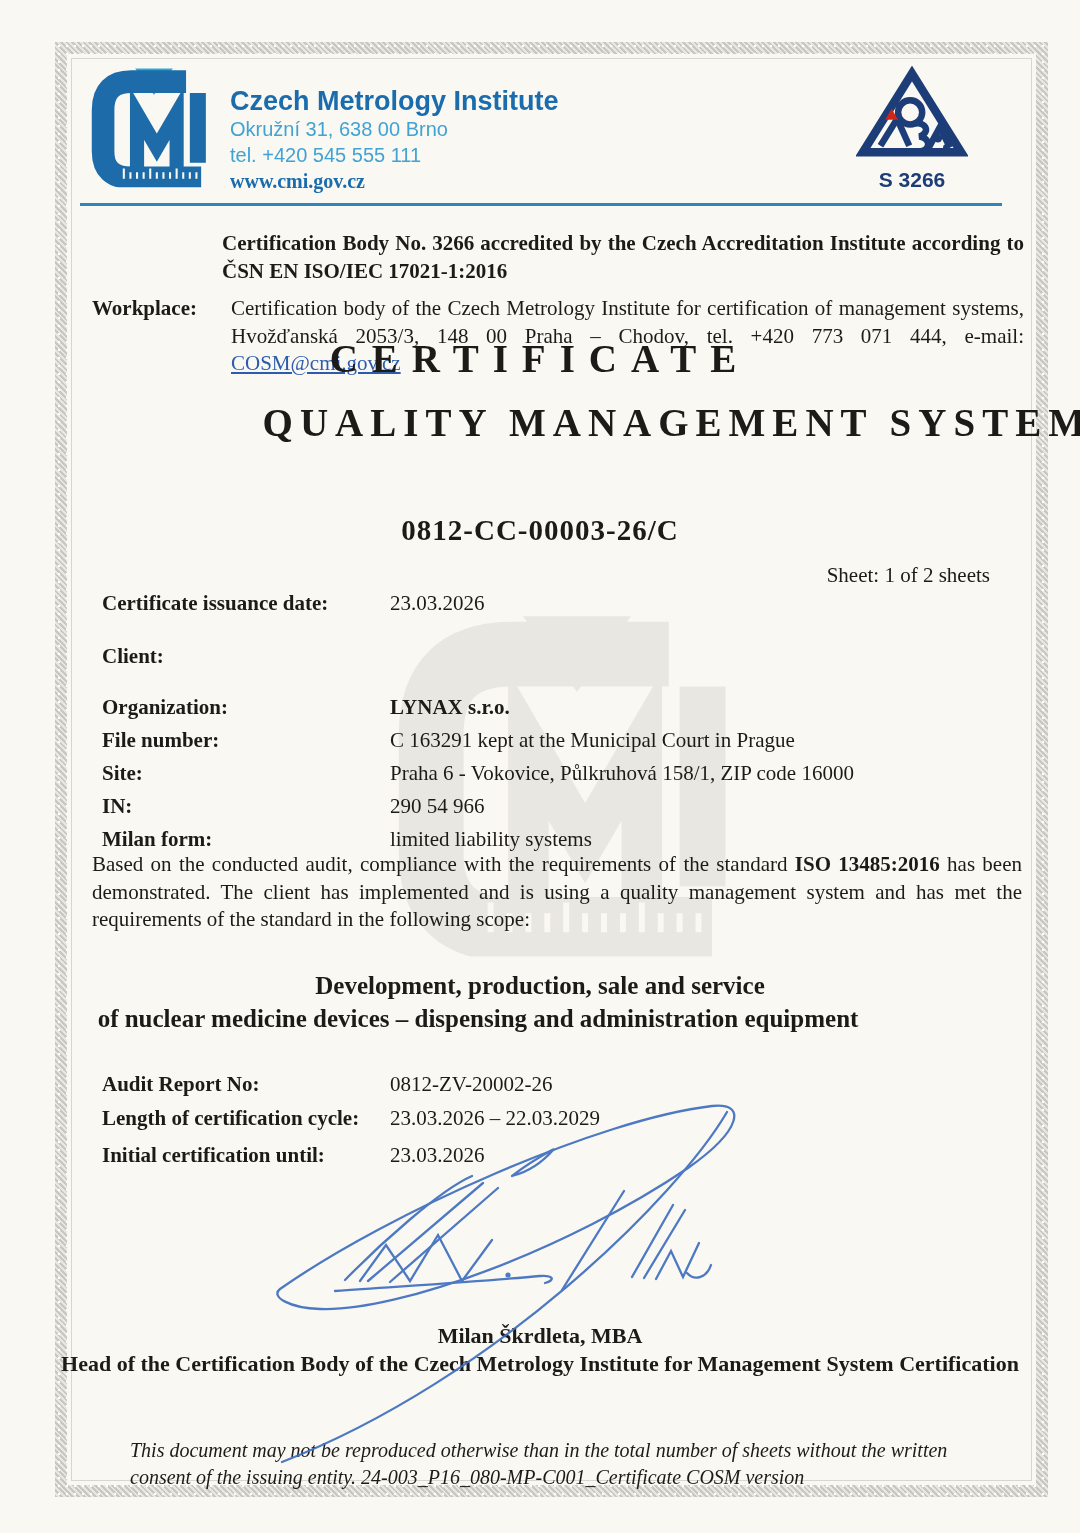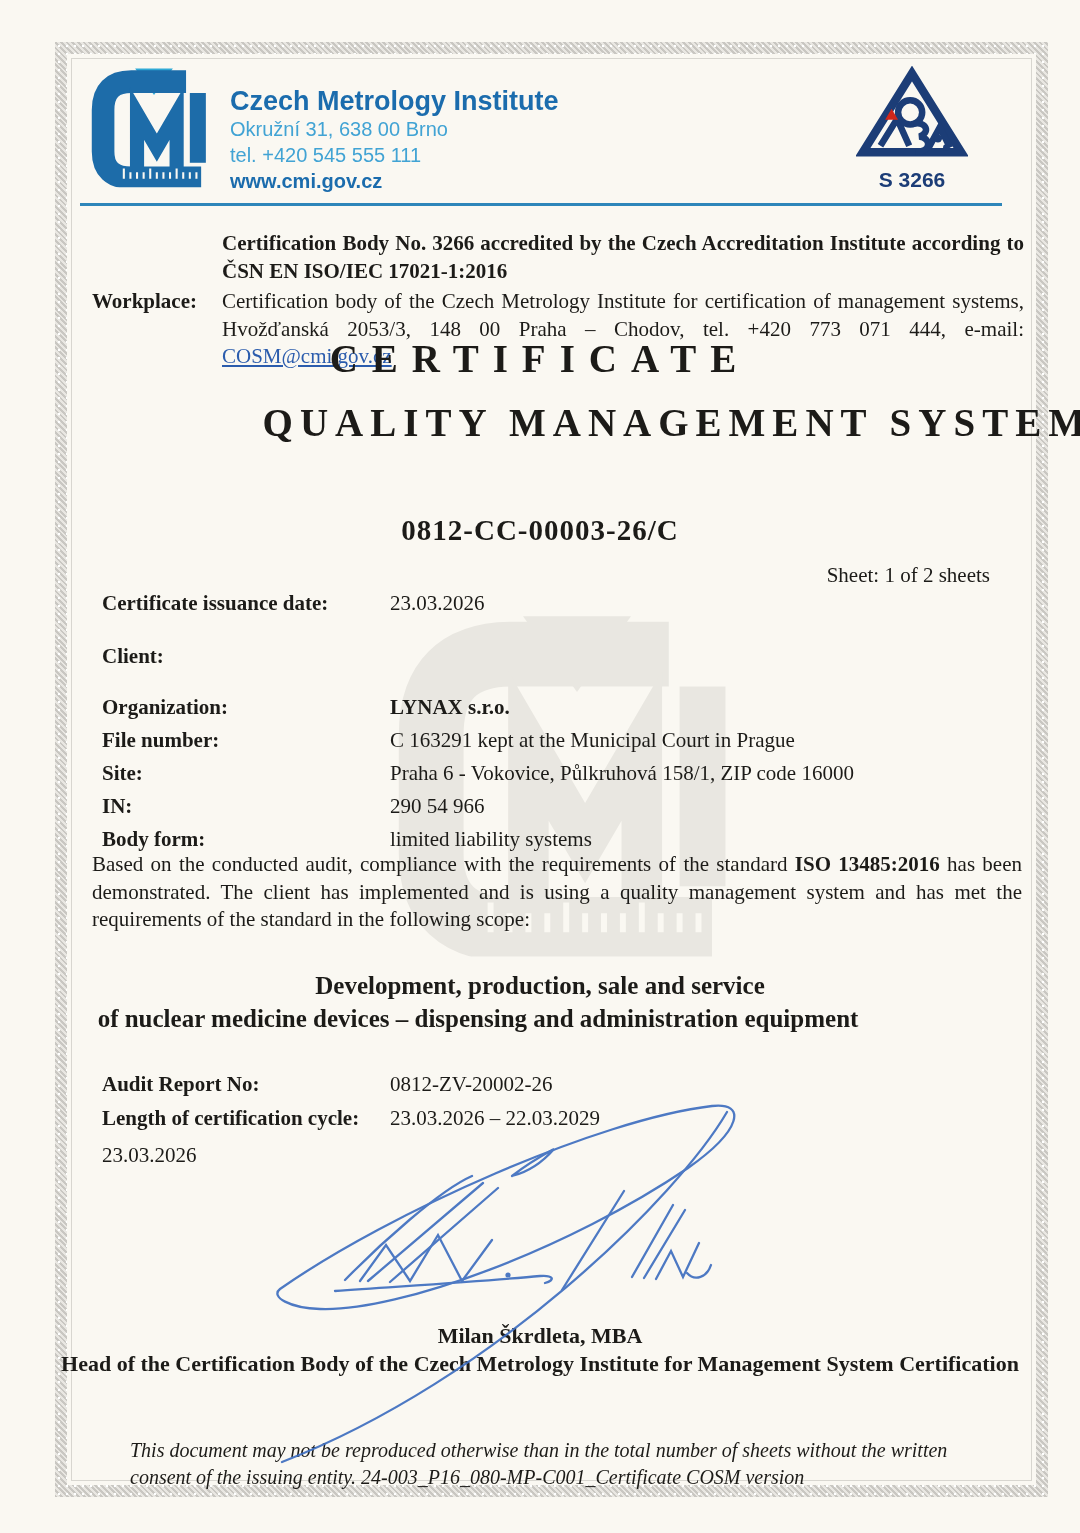--- a/index.html
+++ b/index.html
@@ -40,7 +40,7 @@
   .hdr-text{position:absolute;left:230px;top:86px;font-family:"Liberation Sans",sans-serif;}
   .hdr-name{font-size:27px;font-weight:bold;color:#1b6cad;line-height:30px;}
   .hdr-line{font-size:20px;color:#41a3d4;line-height:26px;}
-  .hdr-www{font-size:20px;font-weight:bold;color:#1b6cad;line-height:27px;}
+  .hdr-www{font-size:20px;font-weight:bold;color:#1b6cad;line-height:27px;font-family:Liberation Serif, serif;}
   .acc-logo{position:absolute;left:856px;top:66px;width:112px;height:102px;}
   .acc-code{position:absolute;left:846px;top:168px;width:132px;text-align:center;
     font-family:"Liberation Sans",sans-serif;font-weight:bold;font-size:21px;color:#1c3d77;}

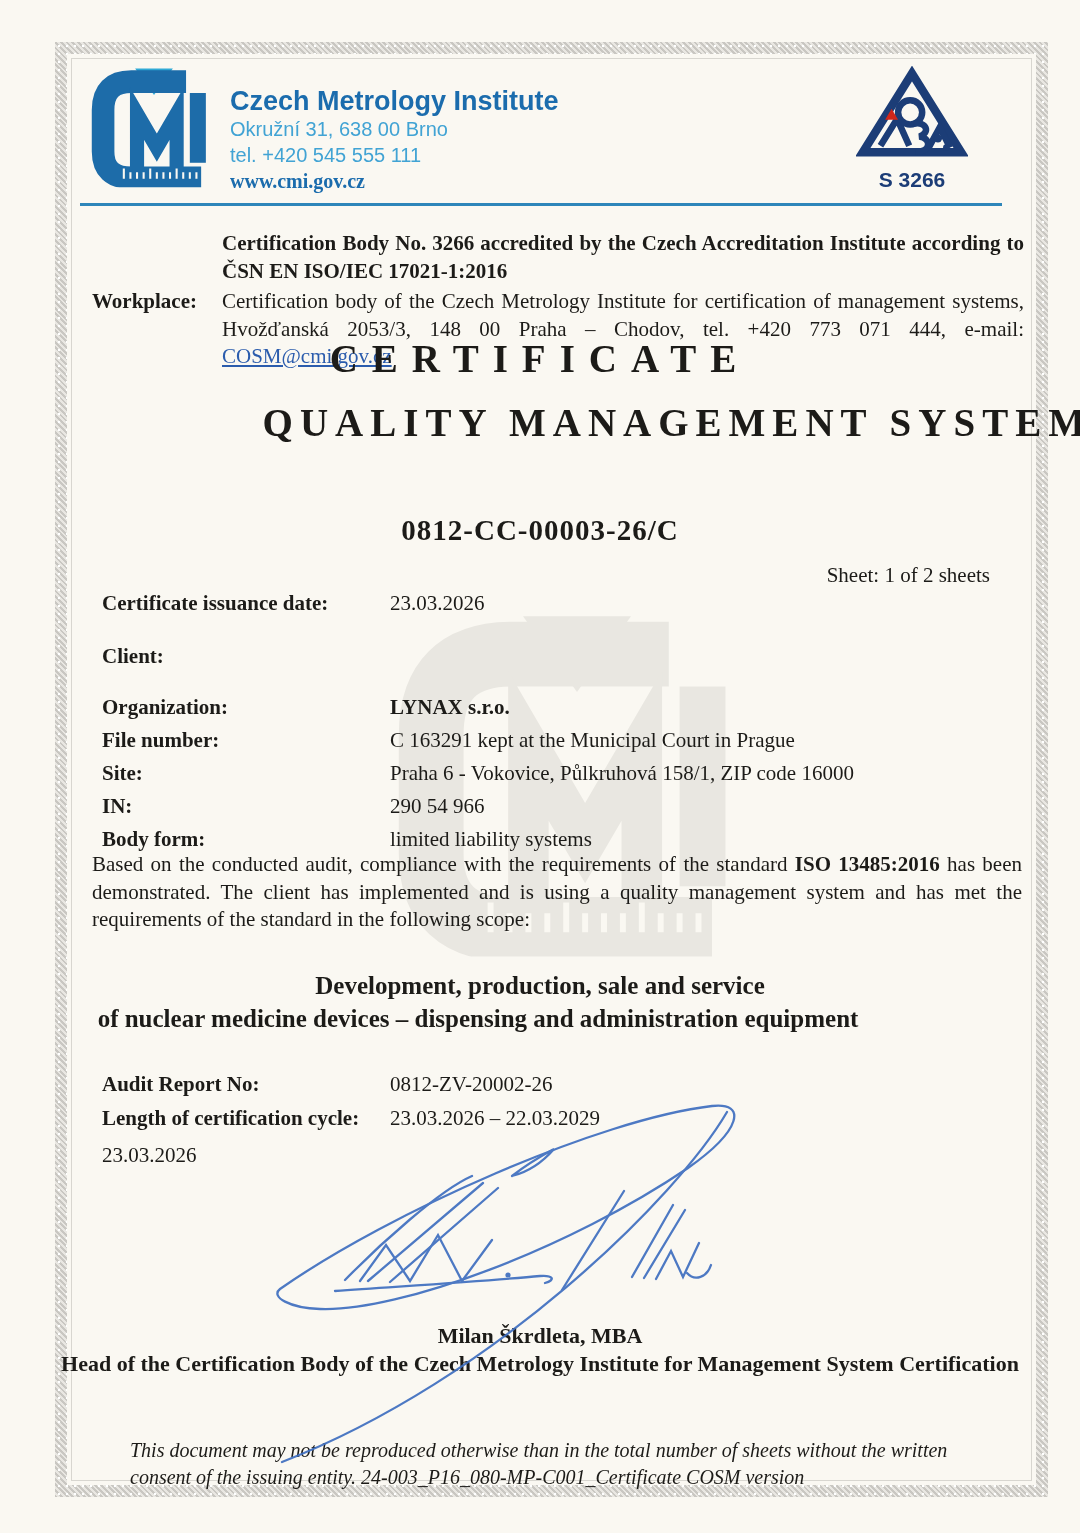--- a/index.html
+++ b/index.html
@@ -51,7 +51,7 @@
   .acc-label{width:130px;flex:0 0 130px;font-weight:bold;}
   .acc-text{flex:1;text-align:justify;}
   .acc-bold{font-weight:bold;}
-  .acc-row + .acc-row{margin-top:3px;}
+  .acc-row + .acc-row{margin-top:10px;gap:9px;}
   a.email{color:#2b5cad;text-decoration:underline;cursor:pointer;}
   
   .title1{position:absolute;left:0;top:336px;width:1080px;text-align:center;

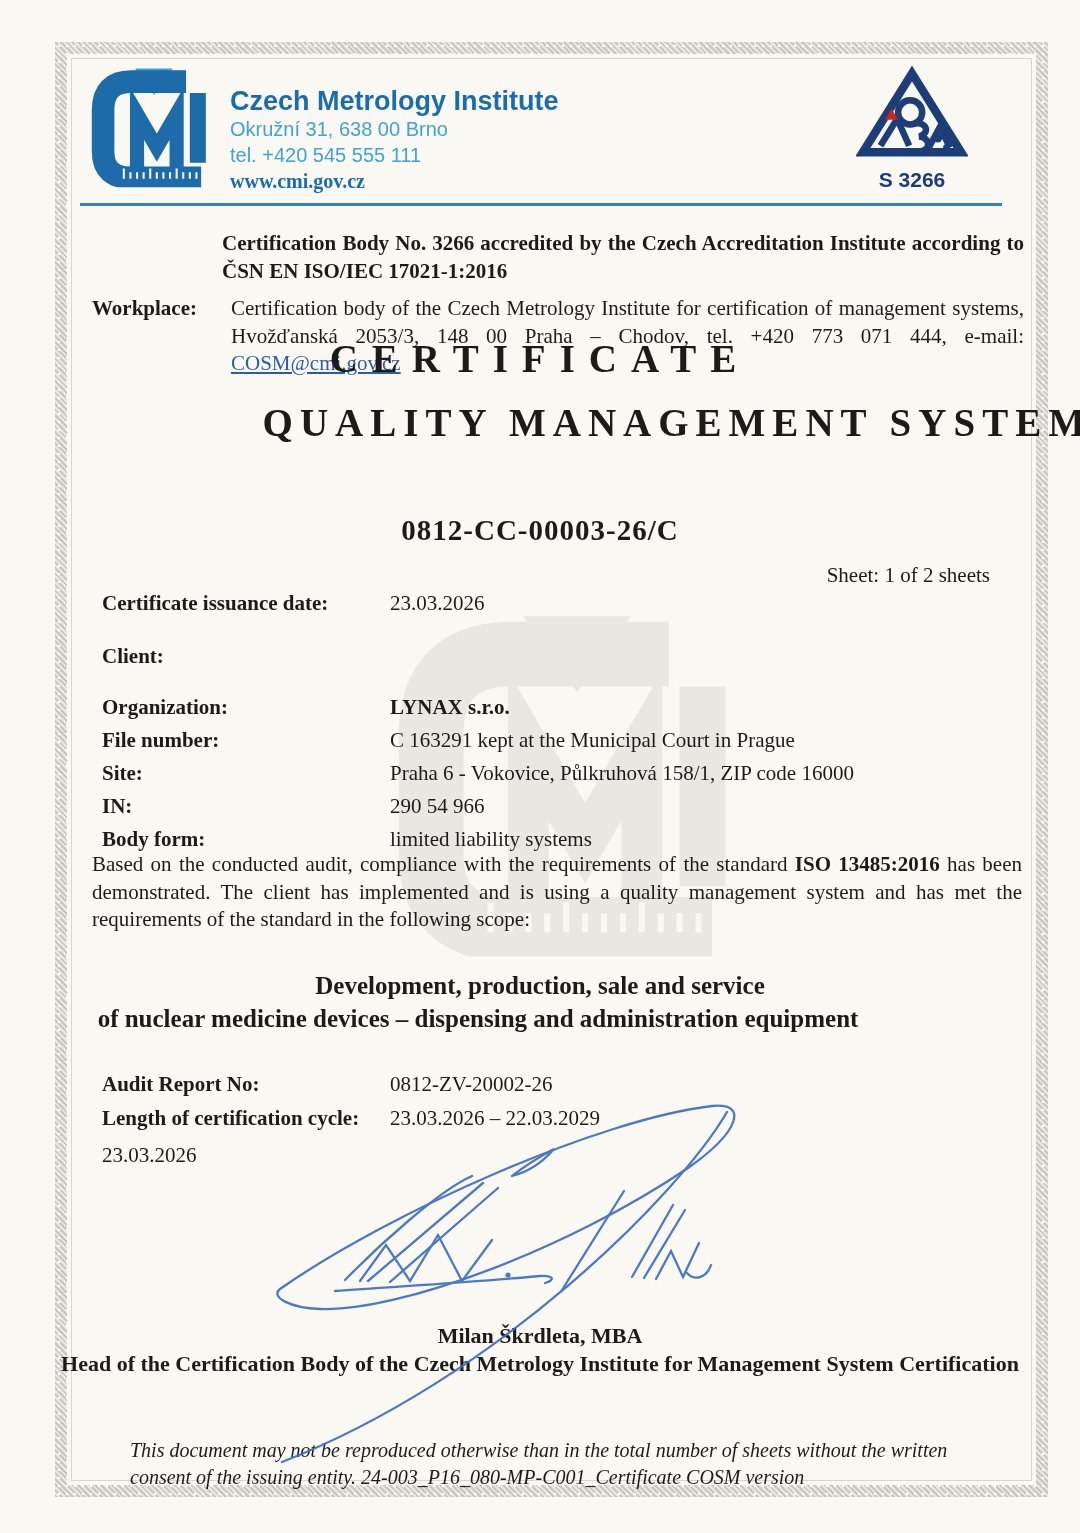--- a/index.html
+++ b/index.html
@@ -186,7 +186,7 @@
       <div class="val">290 54 966</div>
     </div>
     <div class="row" style="top:827px">
-      <div class="lbl">Body form:</div>
+      <div class="lbl">Milan form:</div>
       <div class="val">limited liability systems</div>
     </div>
 

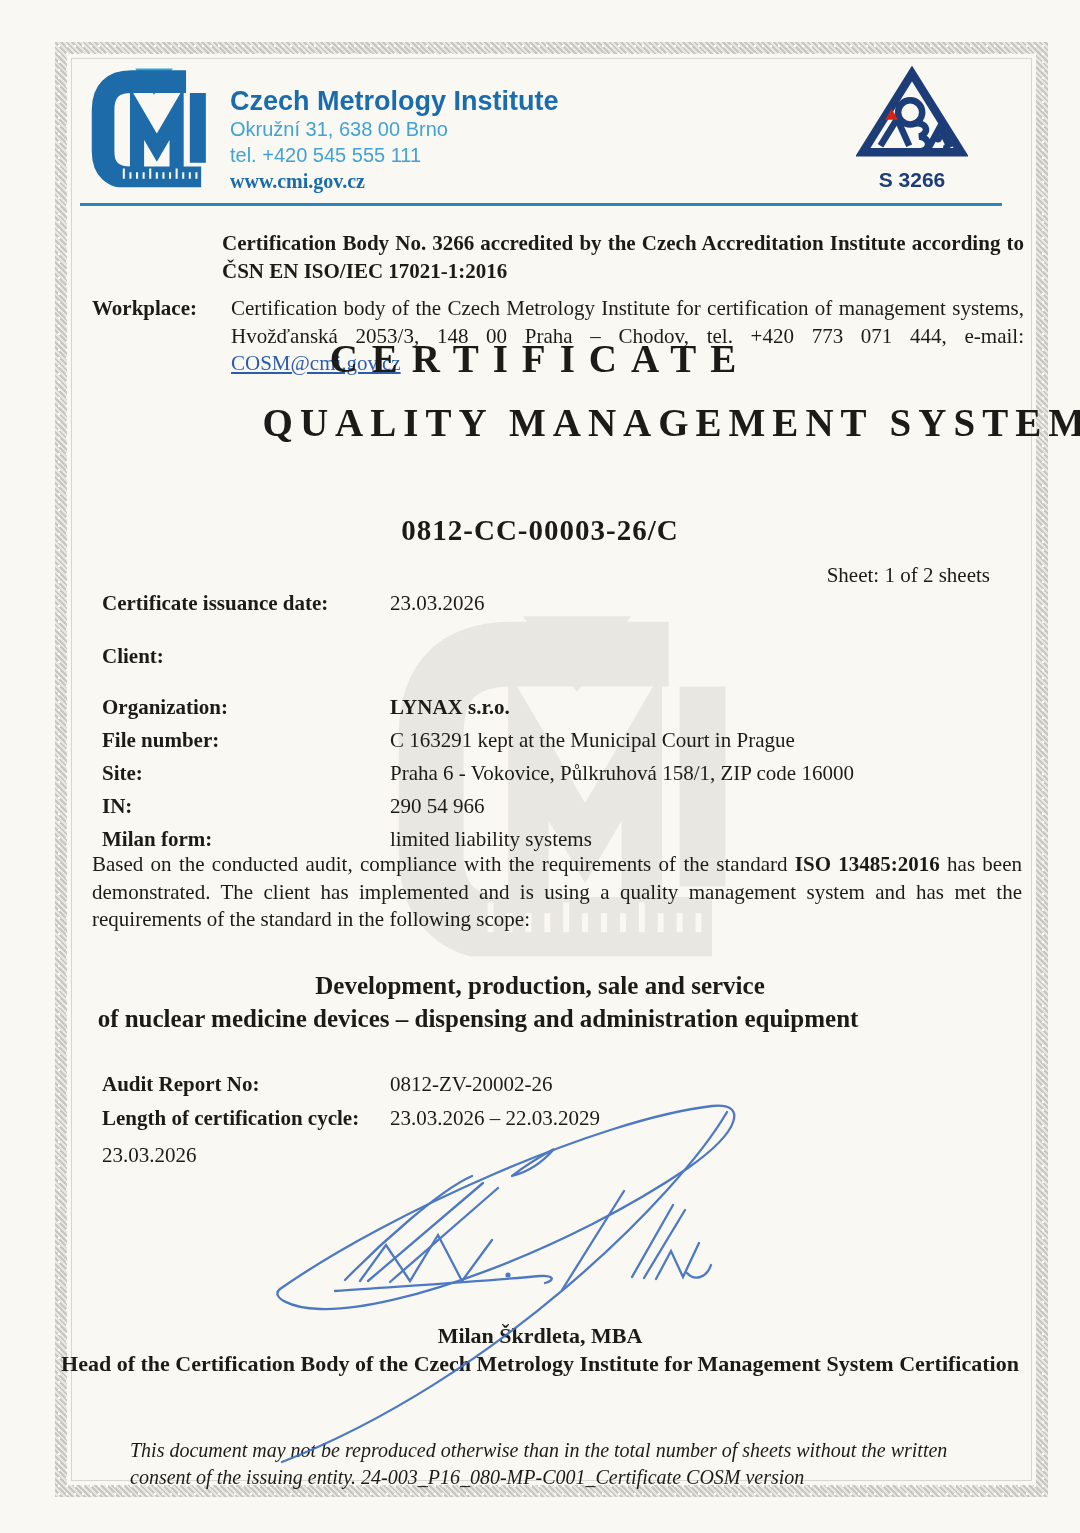--- a/index.html
+++ b/index.html
@@ -204,6 +204,7 @@
       <div class="val">23.03.2026 – 22.03.2029</div>
     </div>
     <div class="row" style="top:1143px">
+      <div class="lbl">Initial certification until:</div>
       <div class="val">23.03.2026</div>
     </div>
 

